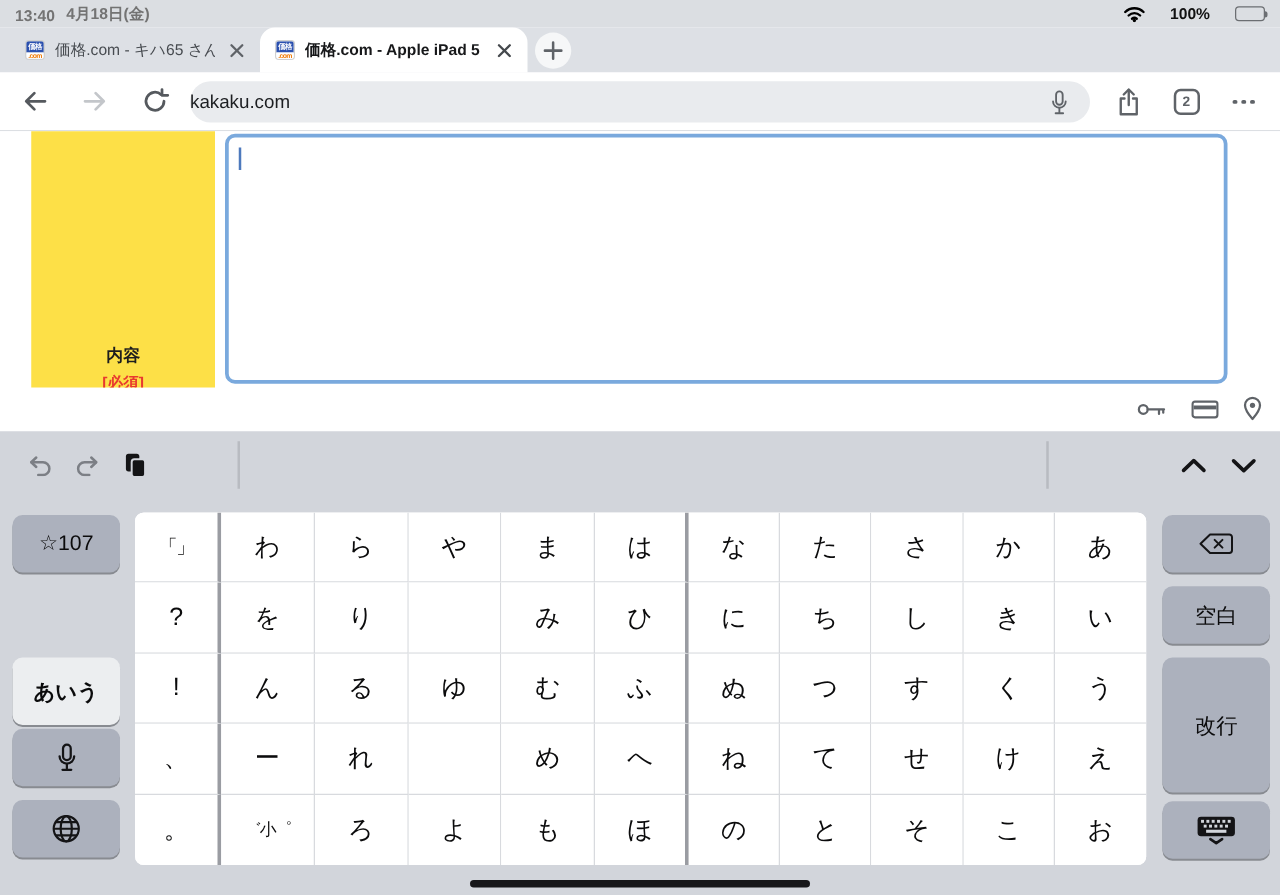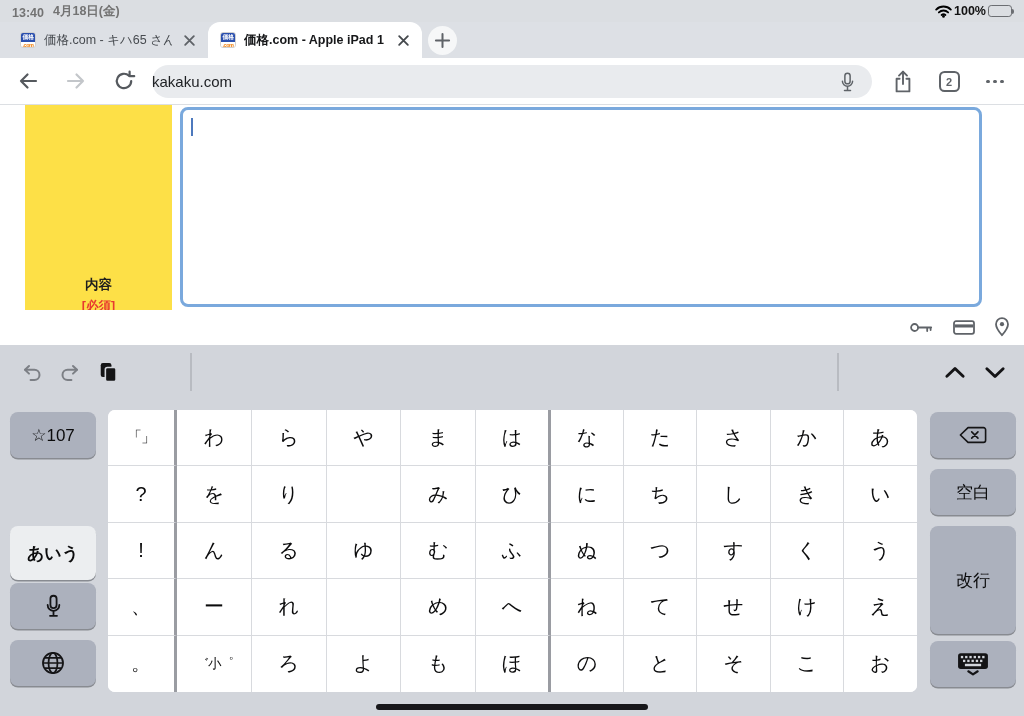--- a/index.html
+++ b/index.html
@@ -11,7 +11,7 @@
   .statusbar { position:absolute; left:0; top:0; width:1024px; height:22px; background:#dbdee2;
     display:flex; align-items:center; justify-content:space-between; padding:0 12px; }
   .sb-left { display:flex; gap:9px; font-size:12.5px; font-weight:bold; color:#737373;align-items:flex-end; }
-  .sb-right { display:flex; align-items:center; gap:2px; font-size:12.5px; font-weight:bold; color:#111; }
+  .sb-right { display:flex; align-items:center; gap:20px; font-size:12.5px; font-weight:bold; color:#111; }
   .battery { position:relative; width:24px; height:11.5px; border:1px solid #6b6e72; border-radius:3.2px; padding:1.2px; }
   .battery .fill { width:100%; height:100%; background:#000; border-radius:1.6px; }
   .battery .nub { position:absolute; right:-3.4px; top:3.1px; width:2.2px; height:5px; background:#6b6e72; border-radius:0 2px 2px 0; }

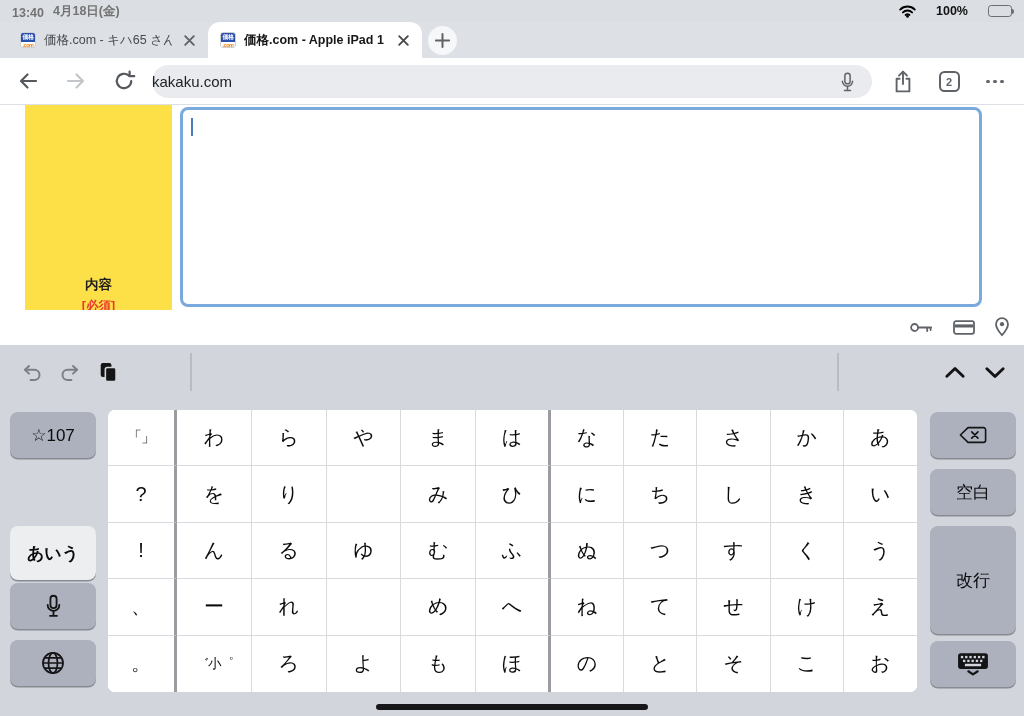--- a/index.html
+++ b/index.html
@@ -126,7 +126,7 @@
         <span class="fav-top">価格</span>
         <span class="fav-bottom">.com</span>
       </span>
-      <span class="tab-title">価格.com - Apple iPad 1</span>
+      <span class="tab-title">価格.com - Apple iPad 5</span>
       <span class="tab-close">
         <svg width="13" height="13" viewBox="0 0 12 12">
             <path d="M2 2 L10 10 M10 2 L2 10" stroke="#45494d" stroke-width="1.7" stroke-linecap="round"></path>

